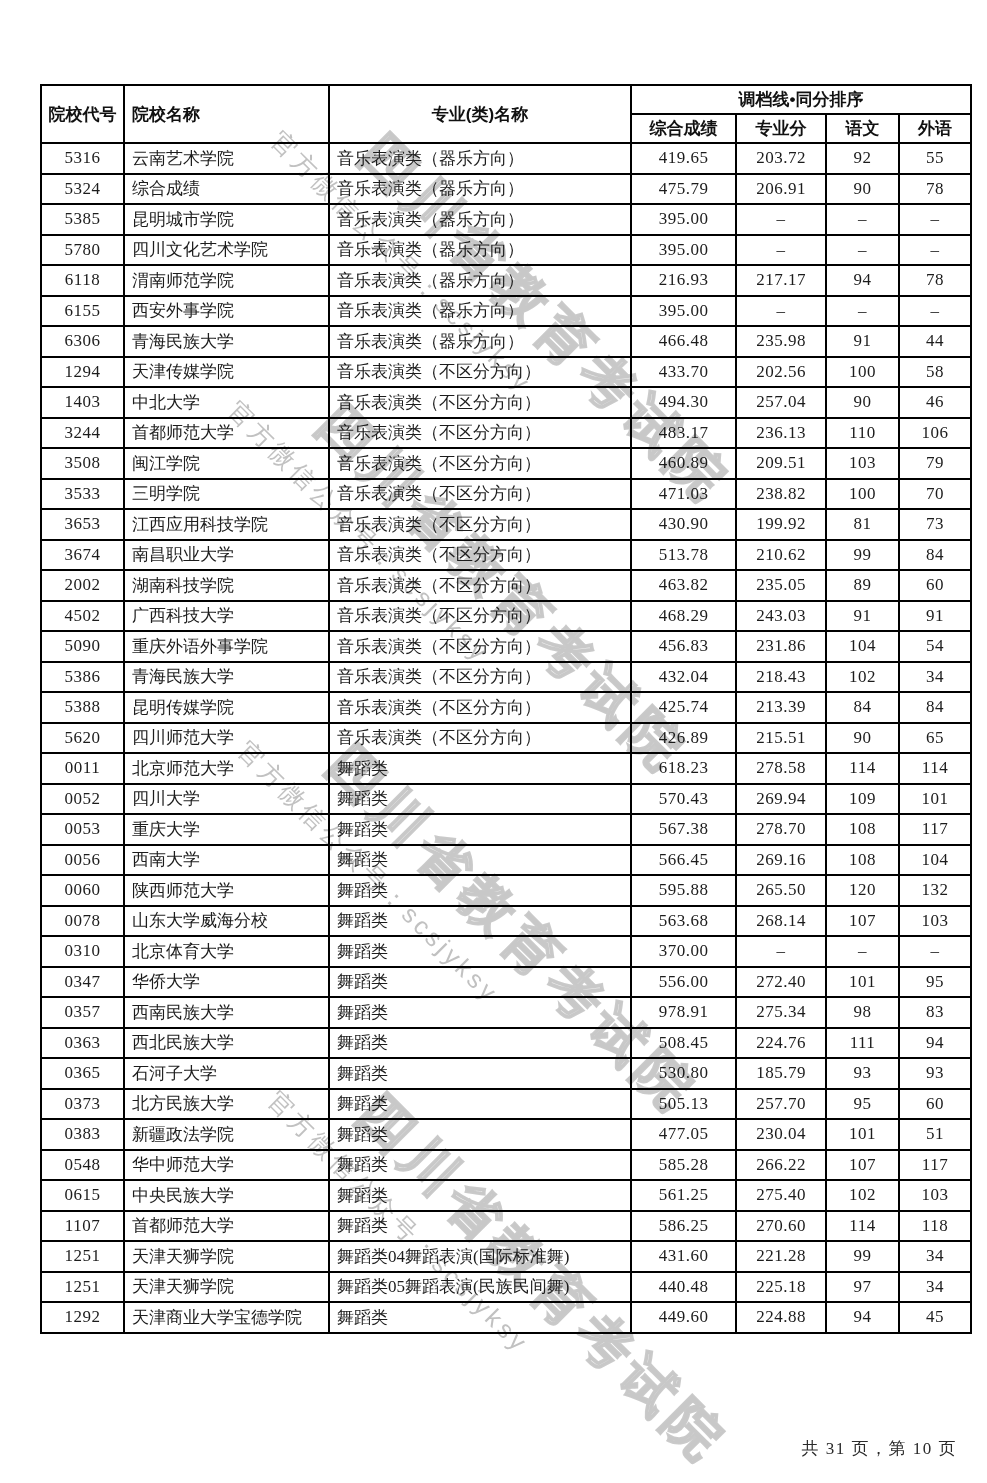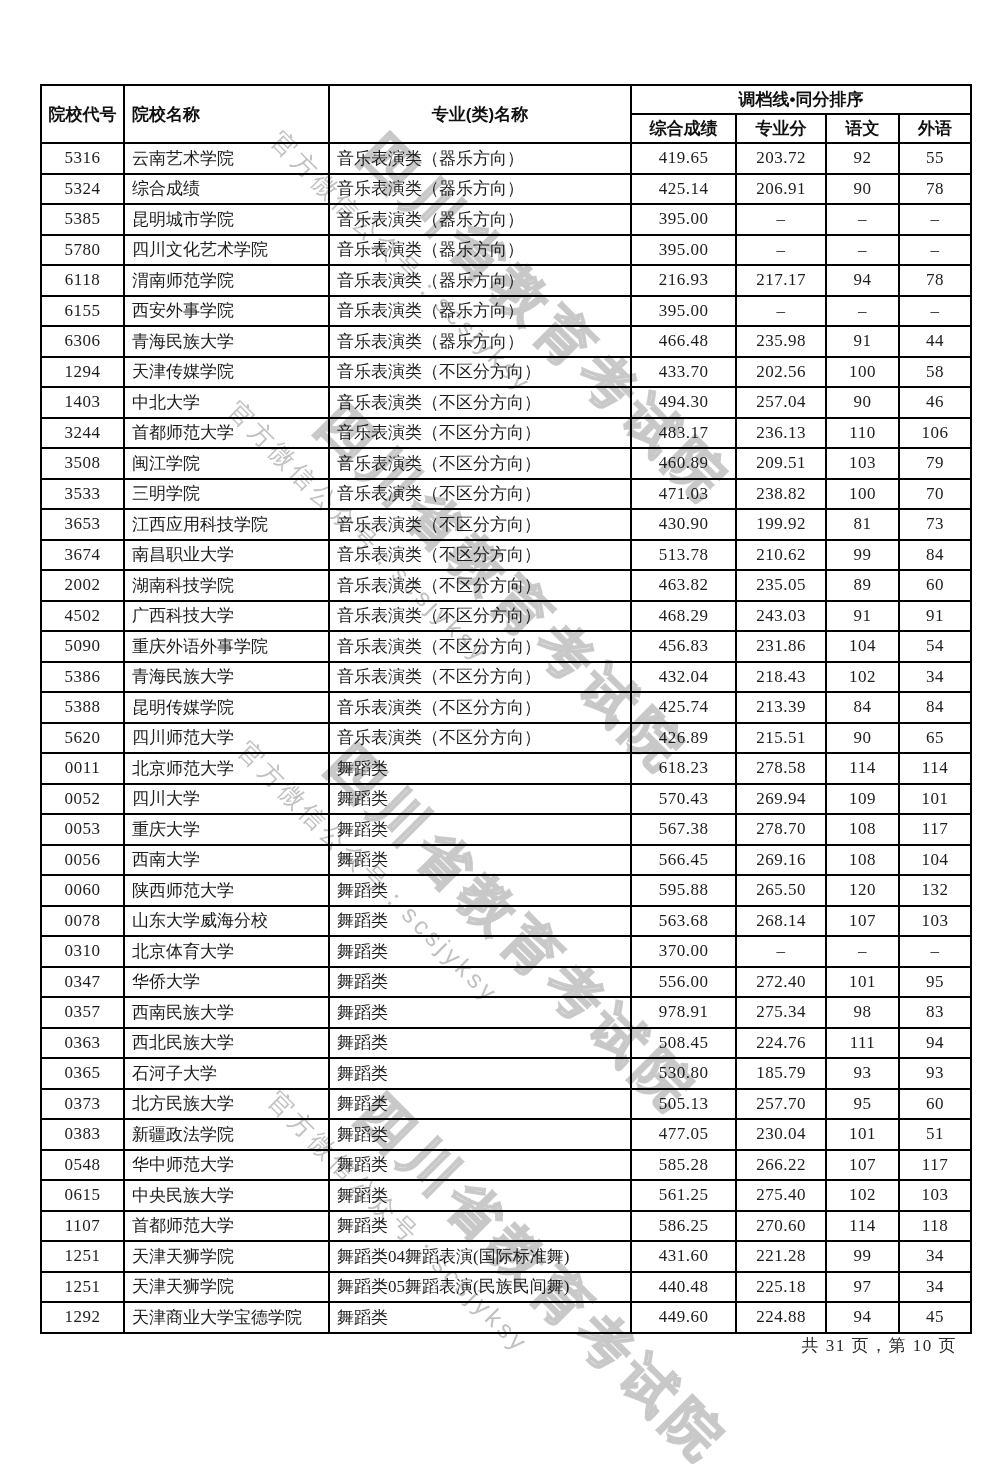--- a/index.html
+++ b/index.html
@@ -164,7 +164,7 @@
           <td>5324</td>
           <td class="left">综合成绩</td>
           <td class="left">音乐表演类（器乐方向）</td>
-          <td>425.14</td>
+          <td>475.79</td>
           <td>206.91</td>
           <td>90</td>
           <td>78</td>

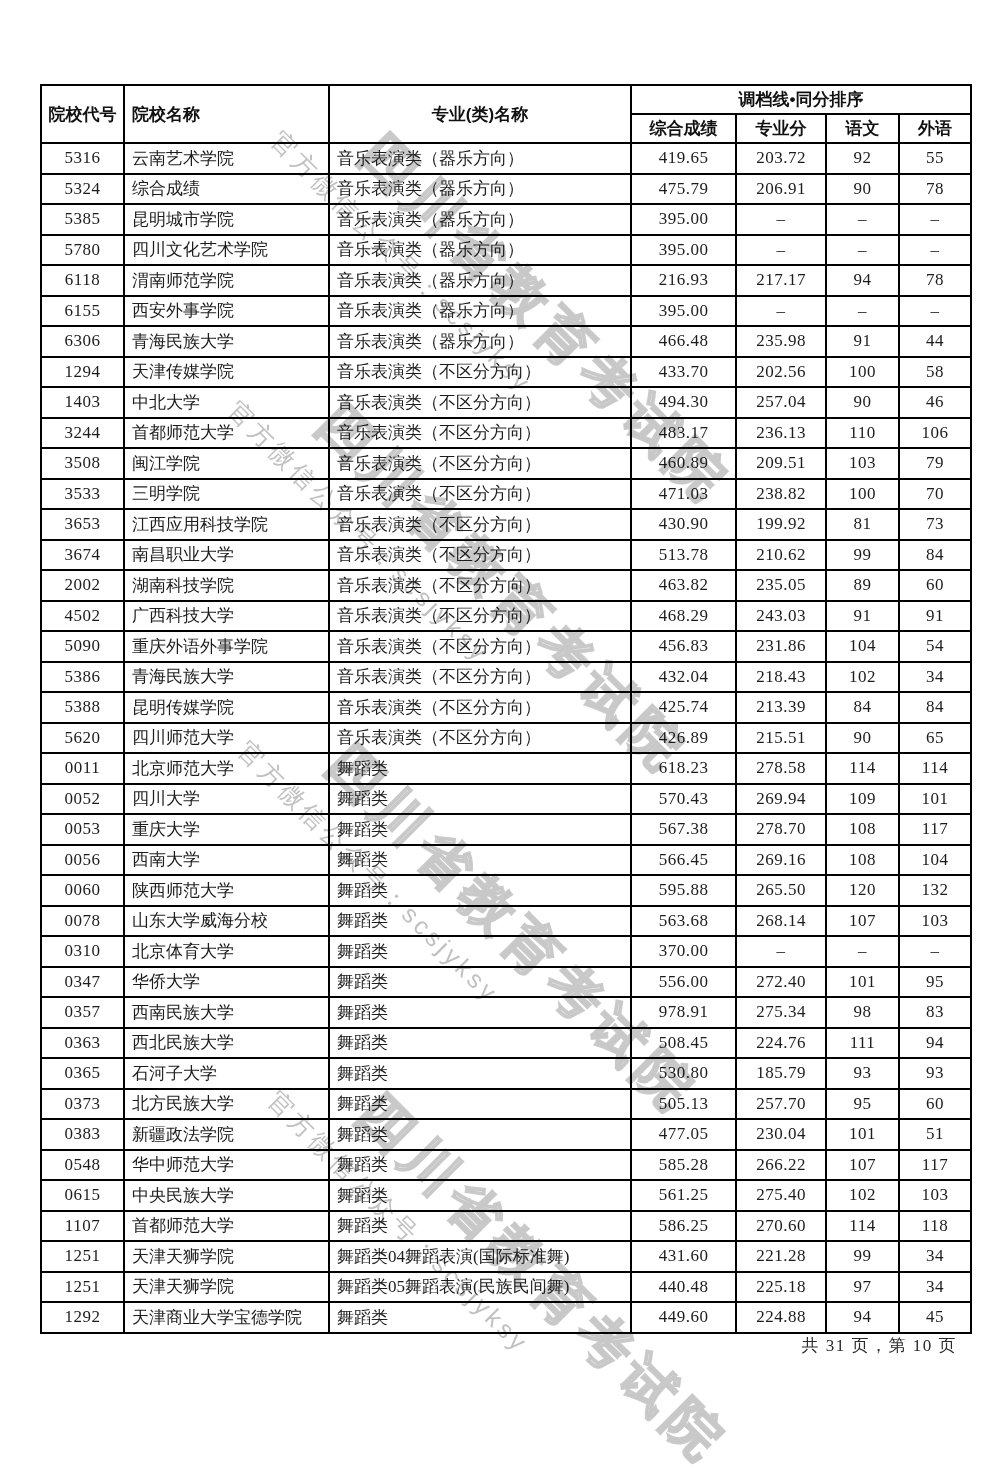--- a/index.html
+++ b/index.html
@@ -93,7 +93,7 @@
   
   .footer {
     position: absolute;
-    top: 1334px;
+    top: 1437px;
     right: 30px;
     font-family: "Liberation Serif", serif;
     font-size: 17px;

